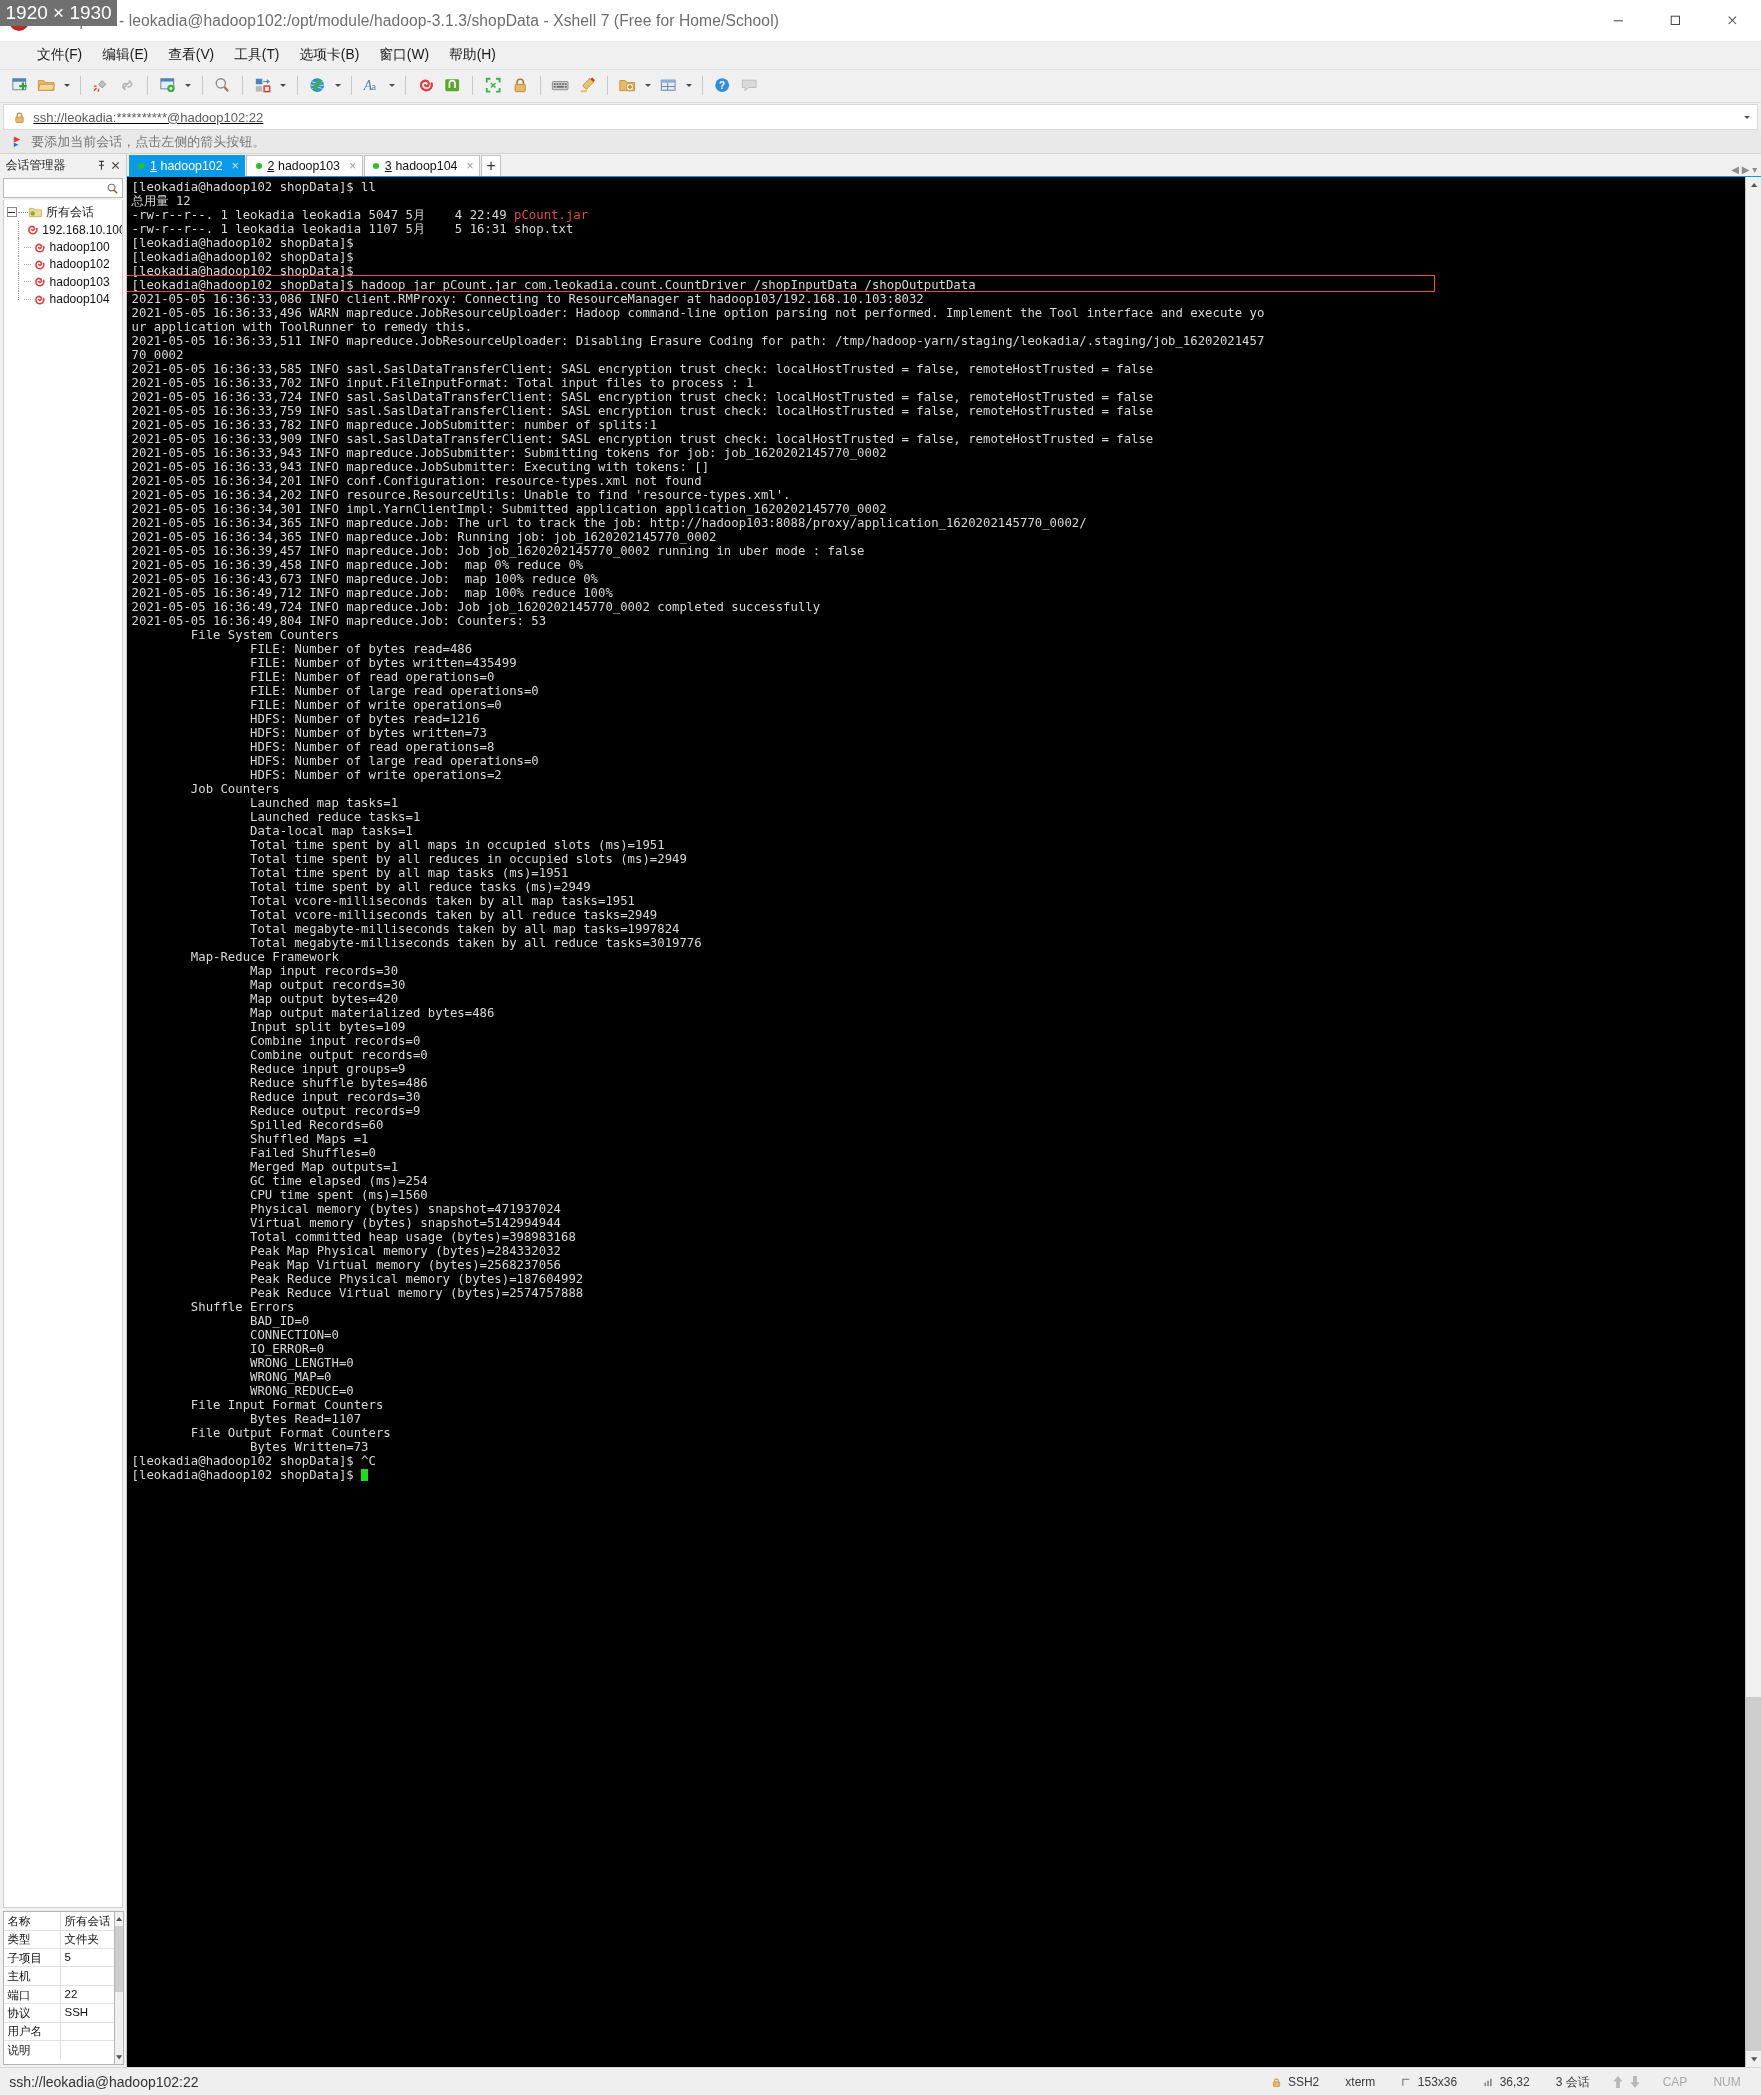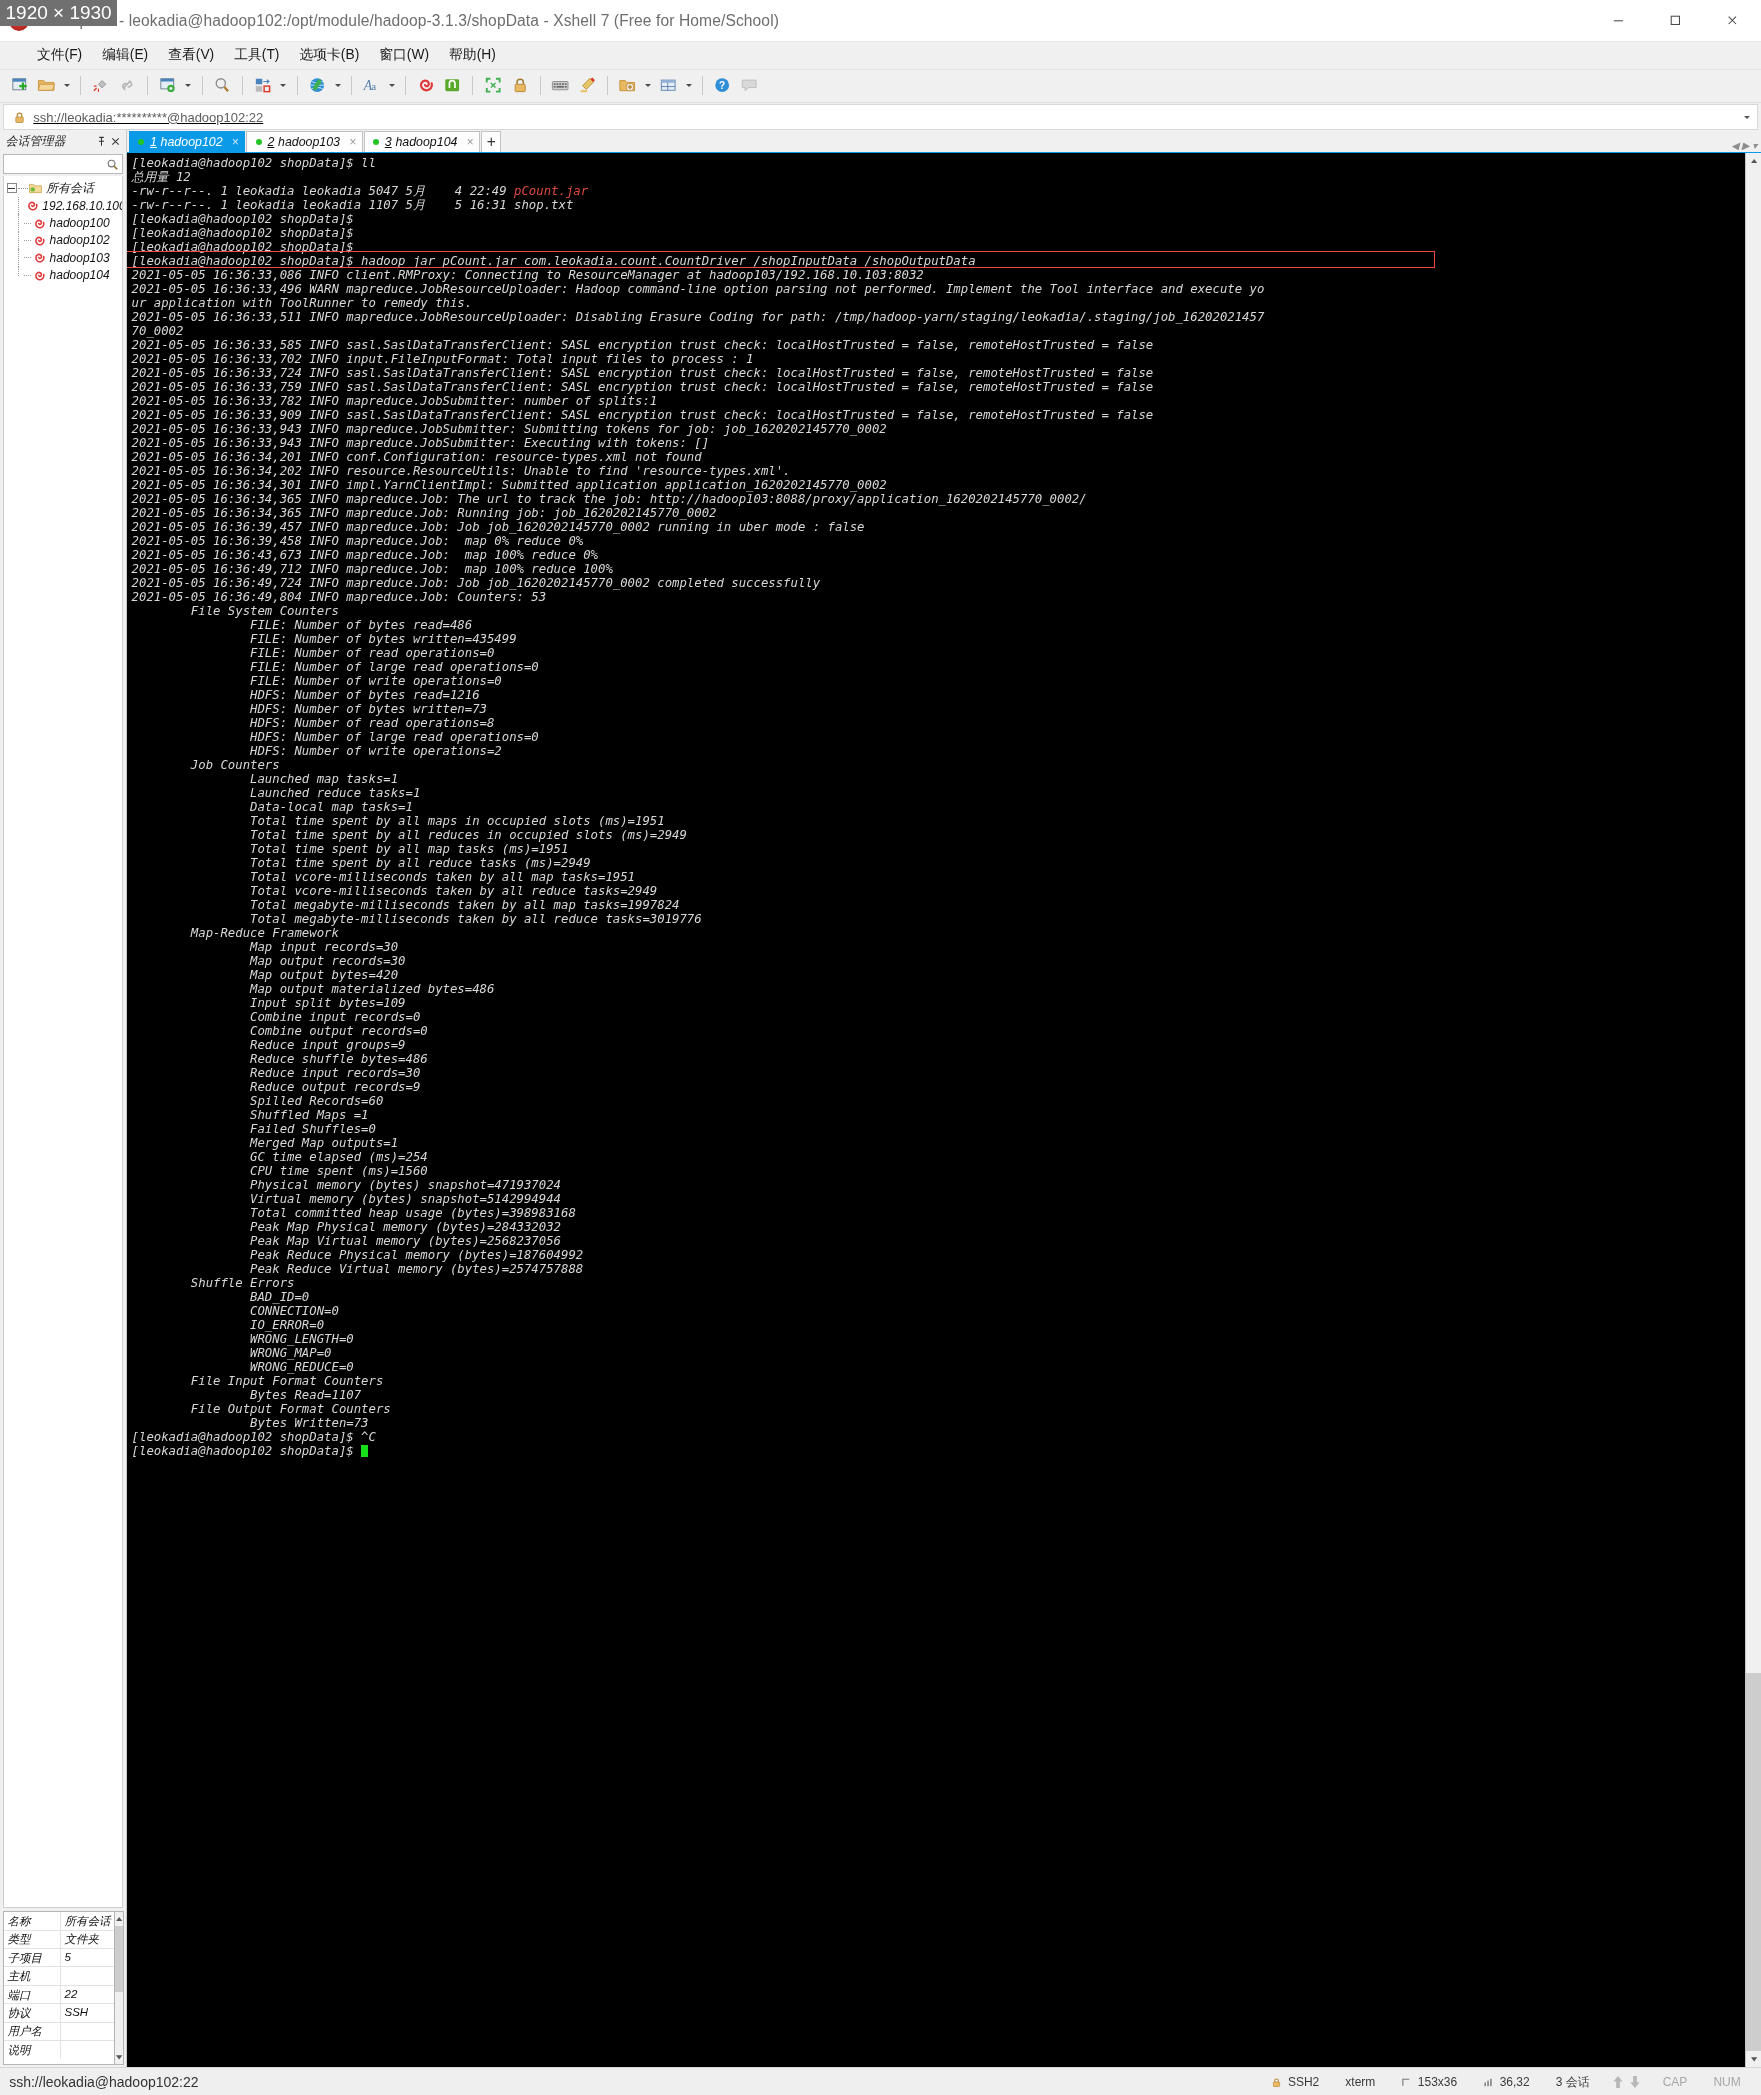--- a/index.html
+++ b/index.html
@@ -424,6 +424,15 @@
     <span class="addr-caret"></span>
   </div>
 
+  <div class="noticebar">
+    <span class="notice-icon">
+      <svg width="13" height="13" viewBox="0 0 14 14">
+        <path d="M3 1.5l7 3.3-7 3.3z" fill="#e03a3a"></path>
+        <path d="M3 8.1l5 2.4-5 2.4z" fill="#2f6fd0"></path>
+      </svg>
+    </span>
+    <span class="notice-text">要添加当前会话，点击左侧的箭头按钮。</span>
+  </div>
 
   <div class="bodyrow">
 

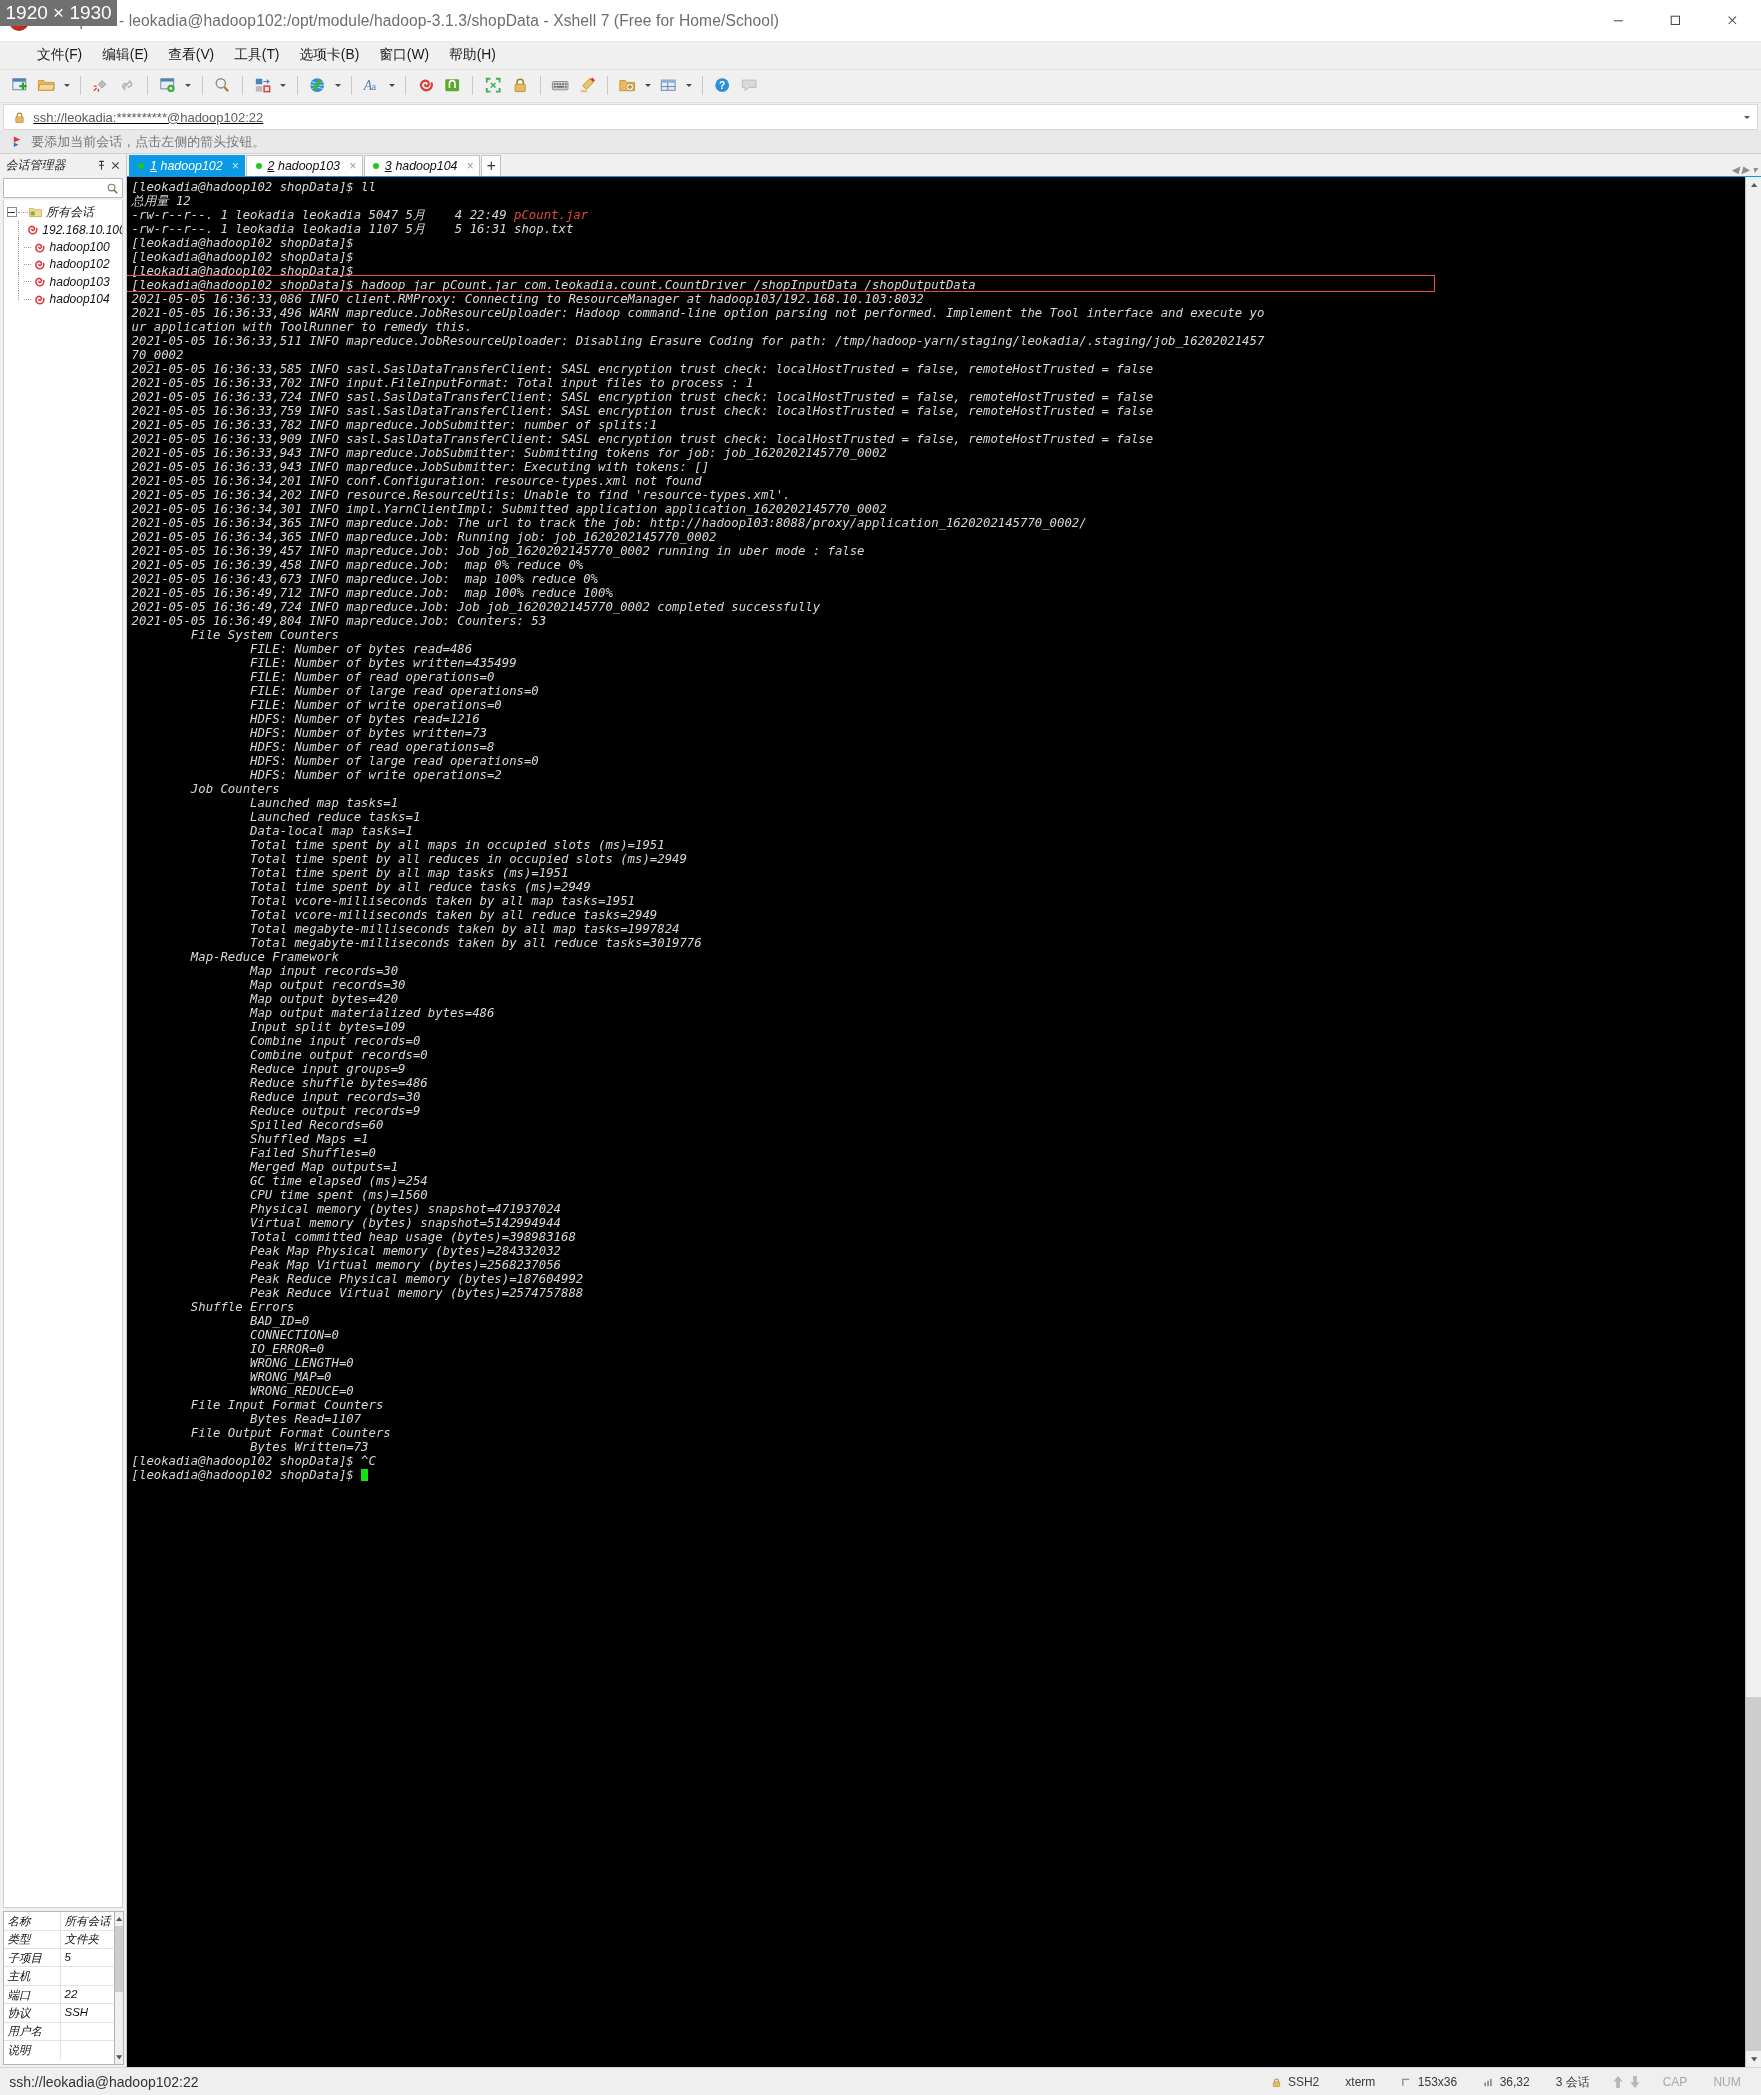--- a/index.html
+++ b/index.html
@@ -116,7 +116,7 @@
   .notice-text { font-size: 13px; color: #777; }
 
   
-  .bodyrow { flex: 1; display: flex; min-height: 0; background:#f0f0f0;font-style:italic; }
+  .bodyrow { flex: 1; display: flex; min-height: 0; background:#f0f0f0; }
 
   
   .sidebar {

